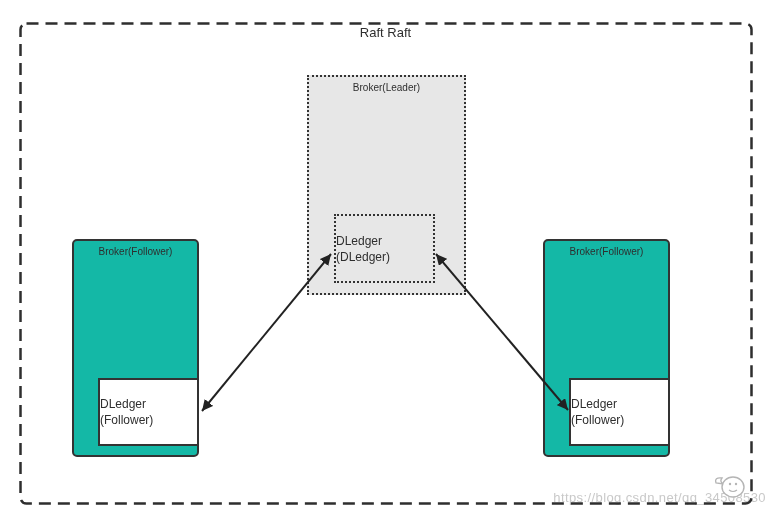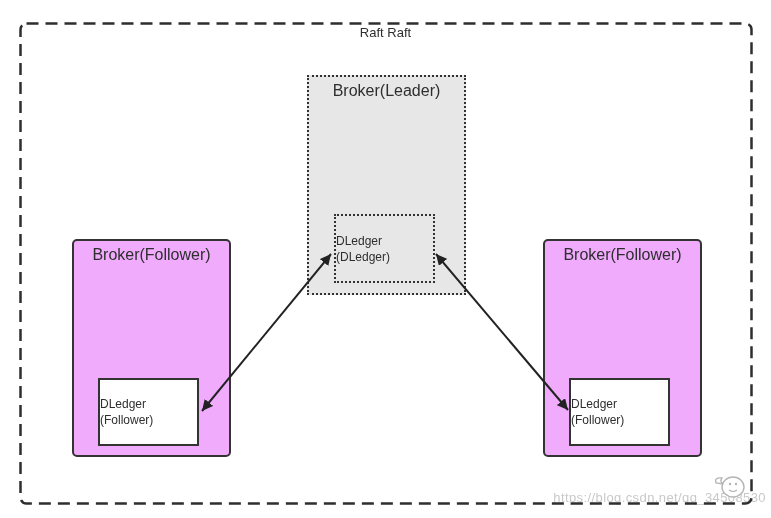--- a/index.html
+++ b/index.html
@@ -43,7 +43,7 @@
 
   .box-label{
     width:100%;text-align:center;padding-top:5px;
-    font-size:16px;color:#2e2e2e;
+    font-size:10px;color:#2e2e2e;
   }
   .inner-label{
     display:flex;flex-direction:column;justify-content:center;align-items:flex-start;

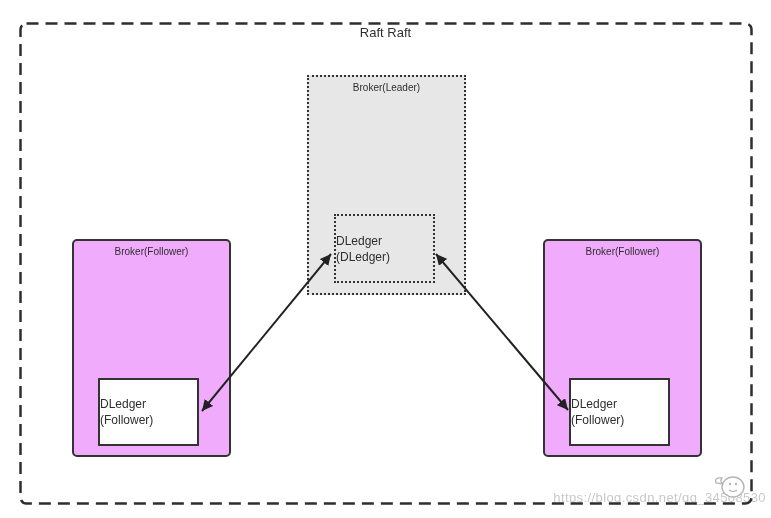--- a/index.html
+++ b/index.html
@@ -29,8 +29,8 @@
 
   
   .follower-box{
-    top:239px;width:159px;height:218px;
-    background:#f0abfc;border:2px solid #333333;border-radius:5px;z-index:1;
+    top:239px;width:127px;height:218px;
+    background:#14b8a6;border:2px solid #333333;border-radius:5px;z-index:1;
   }
   .follower-left{left:72px;}
   .follower-right{left:543px;}

